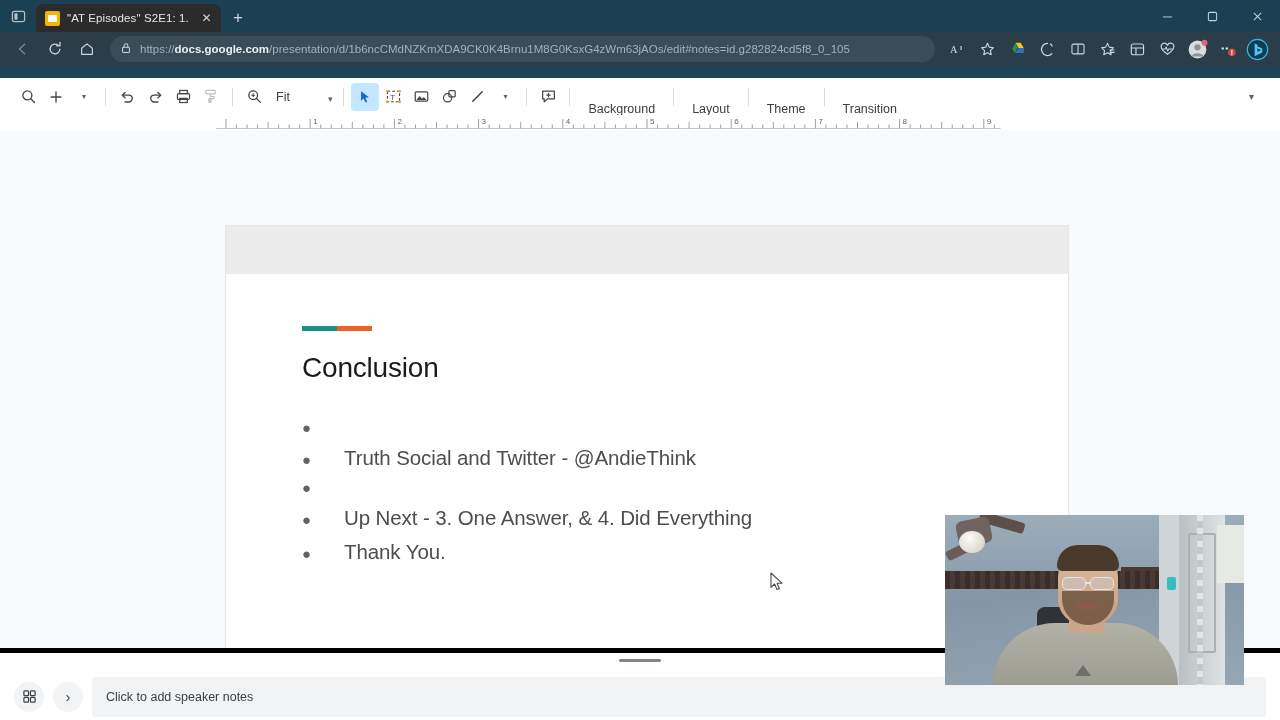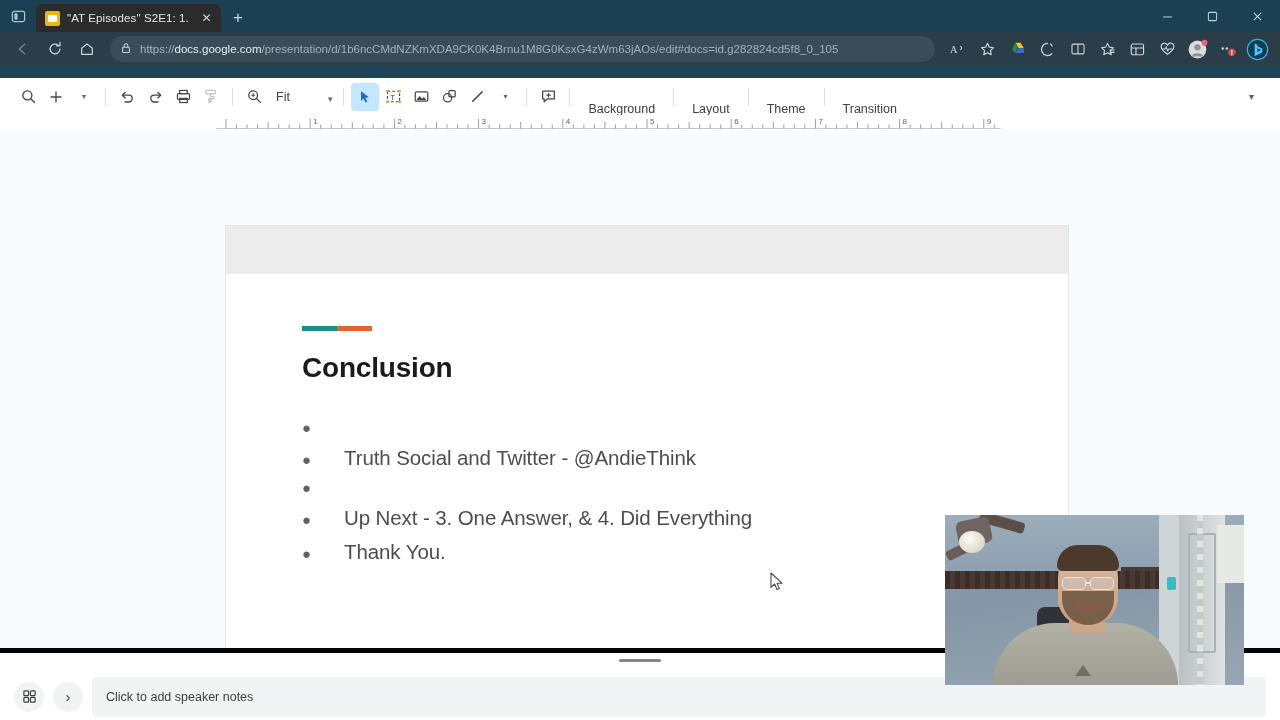--- a/index.html
+++ b/index.html
@@ -39,7 +39,7 @@
              align-items:center; padding:0 10px; gap:8px; margin:0 6px; min-width:0; }
   .omnibox .lock { color:#c9d4da; flex:none; }
   .urltext { font-size:11.5px; color:#9fb1bc; white-space:nowrap; overflow:hidden; min-width:0; }
-  .urltext b { color:#e9eef1; font-weight:400; }
+  .urltext b { color:#e9eef1; font-weight:700; }
   .rightbar { display:flex; align-items:center; gap:1px; }
   .rbtn { width:29px; height:28px; display:flex; align-items:center; justify-content:center;
           color:#cfd8dc; border-radius:4px; position:relative; }

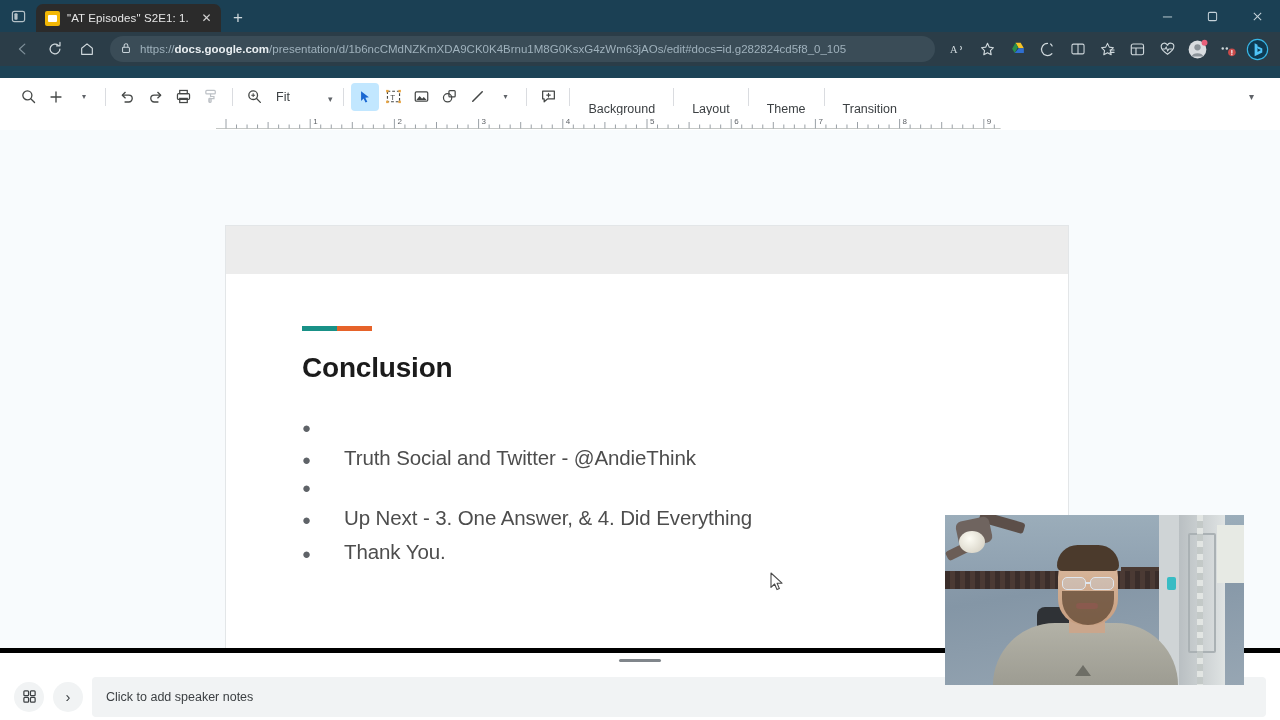--- a/index.html
+++ b/index.html
@@ -202,7 +202,7 @@
               <path d="M4.8 6 V4.3 a2.2 2.2 0 0 1 4.4 0 V6" fill="none" stroke="currentColor" stroke-width="1.2"></path>
             </svg>
         </span>
-        <span class="urltext"><span>https://</span><b>docs.google.com</b><span>/presentation/d/1b6ncCMdNZKmXDA9CK0K4Brnu1M8G0KsxG4zWm63jAOs/edit#docs=id.g282824cd5f8_0_105</span></span>
+        <span class="urltext"><span>https://</span><b>docs.google.com</b><span>/presentation/d/1b6ncCMdNZKmXDA9CK0K4Brnu1M8G0KsxG4zWm63jAOs/edit#notes=id.g282824cd5f8_0_105</span></span>
       </div>
 
       <div class="rightbar">

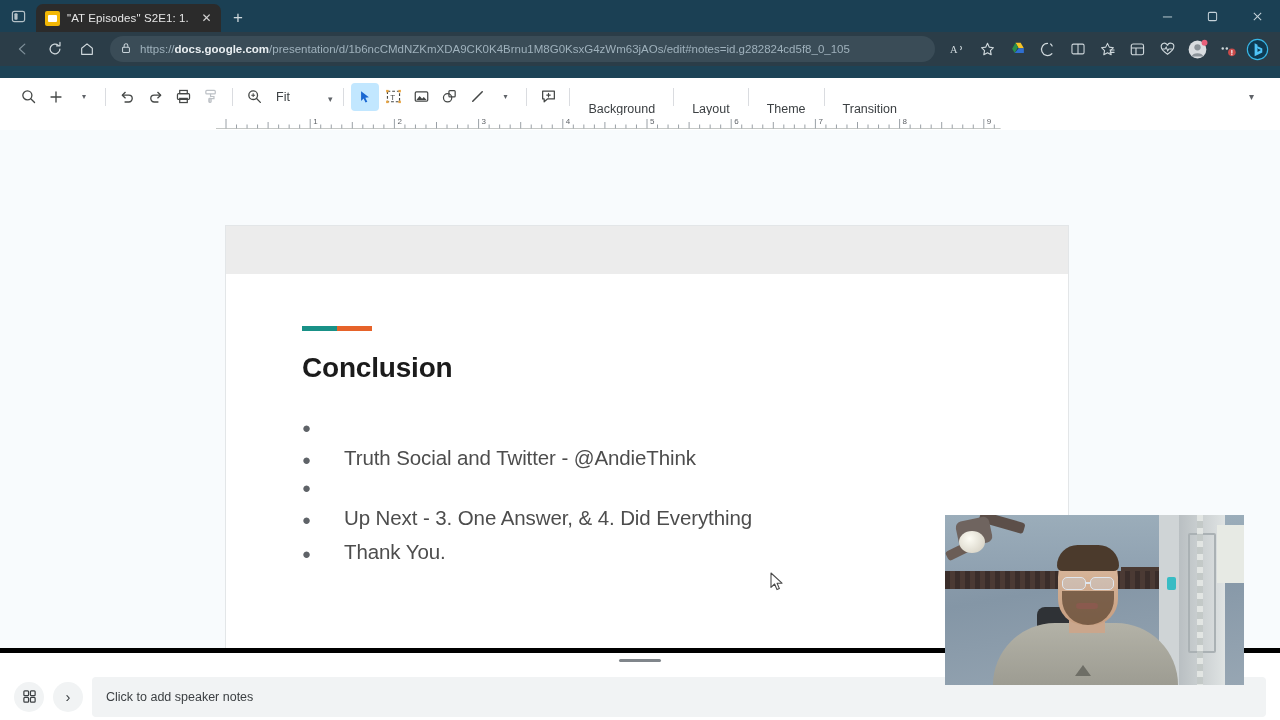--- a/index.html
+++ b/index.html
@@ -71,7 +71,7 @@
   .accent { display:flex; width:70px; height:5px; margin-bottom:21px; }
   .accent .a1 { flex:1; }
   .accent .a2 { flex:1; }
-  .slide-title { font-size:28px; font-weight:700; color:#1b1b1b; letter-spacing:-.2px; margin-bottom:36px; }
+  .slide-title { font-size:28px; font-weight:400; color:#1b1b1b; letter-spacing:-.2px; margin-bottom:36px; }
   .bullets { list-style:none; }
   .bullets li { display:flex; align-items:baseline; gap:0; margin-bottom:10.5px; }
   .bullets .dot { width:42px; flex:none; color:#5f6368; font-size:15px; line-height:1; }

